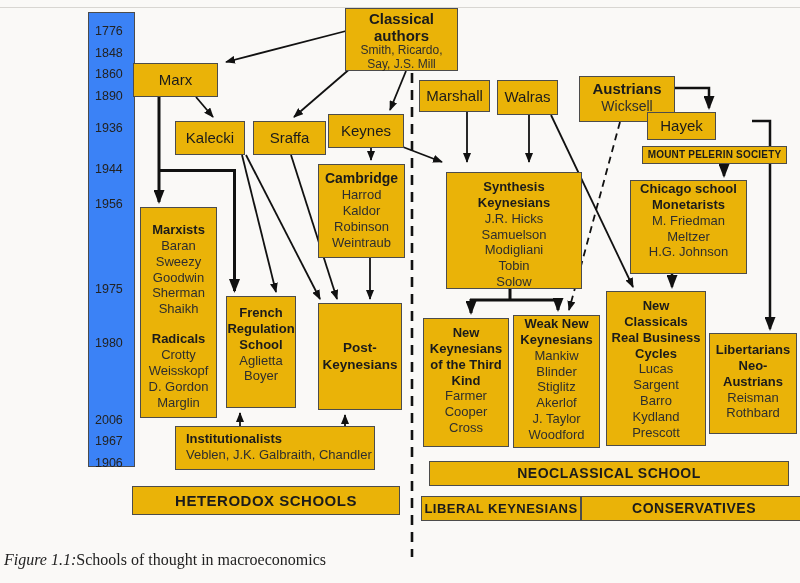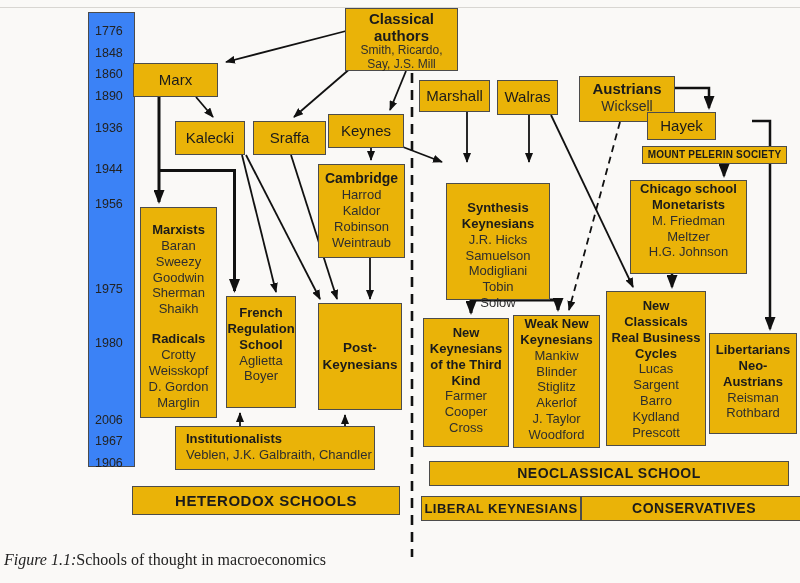--- a/index.html
+++ b/index.html
@@ -139,7 +139,7 @@
 Weintraub</div>
   </div>
 
-  <div class="node" style="left:446px;top:183px;width:104px;height:117px;padding-top:16px">
+  <div class="node" style="left:446px;top:172px;width:136px;height:117px;padding-top:6px">
     <div class="t">Synthesis
 Keynesians</div>
     <div class="m">J.R. Hicks

